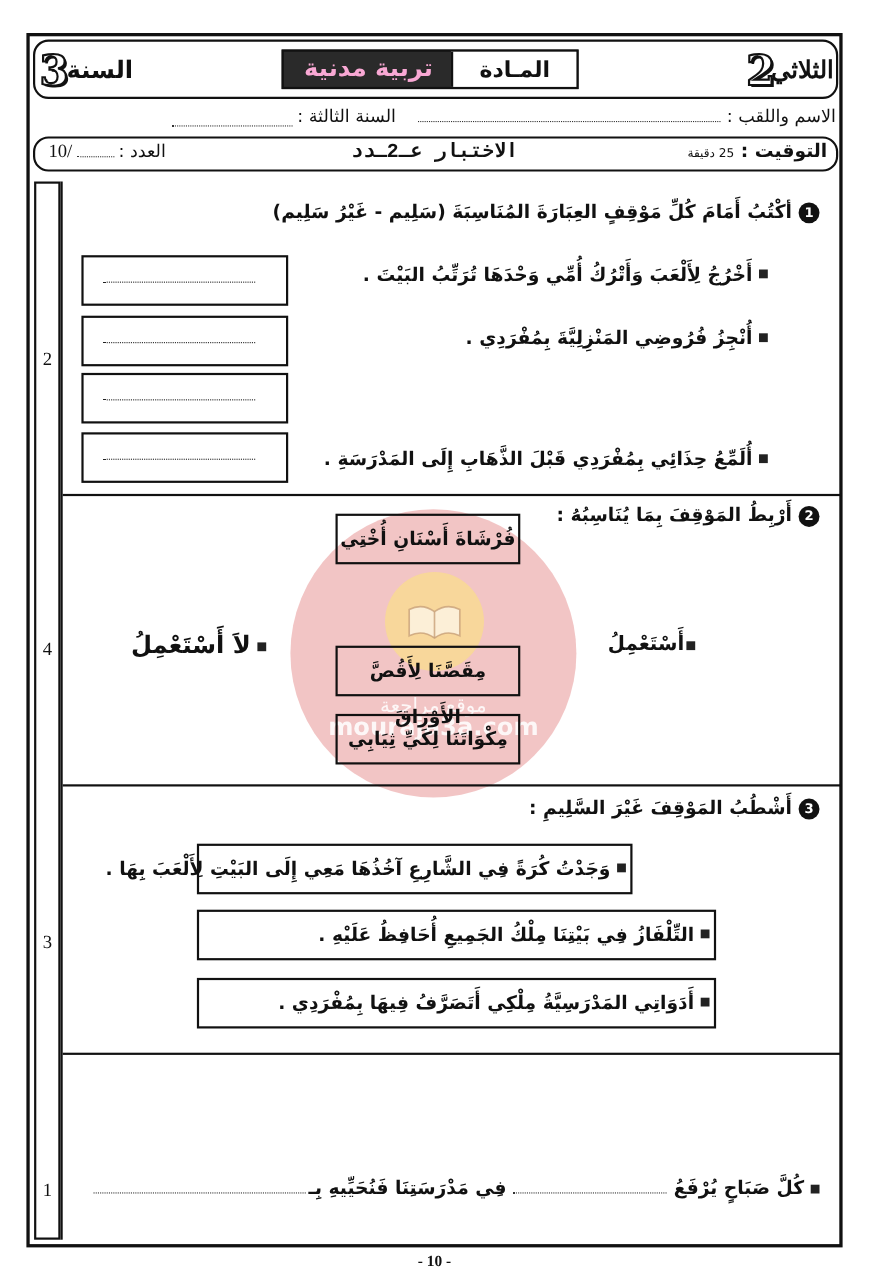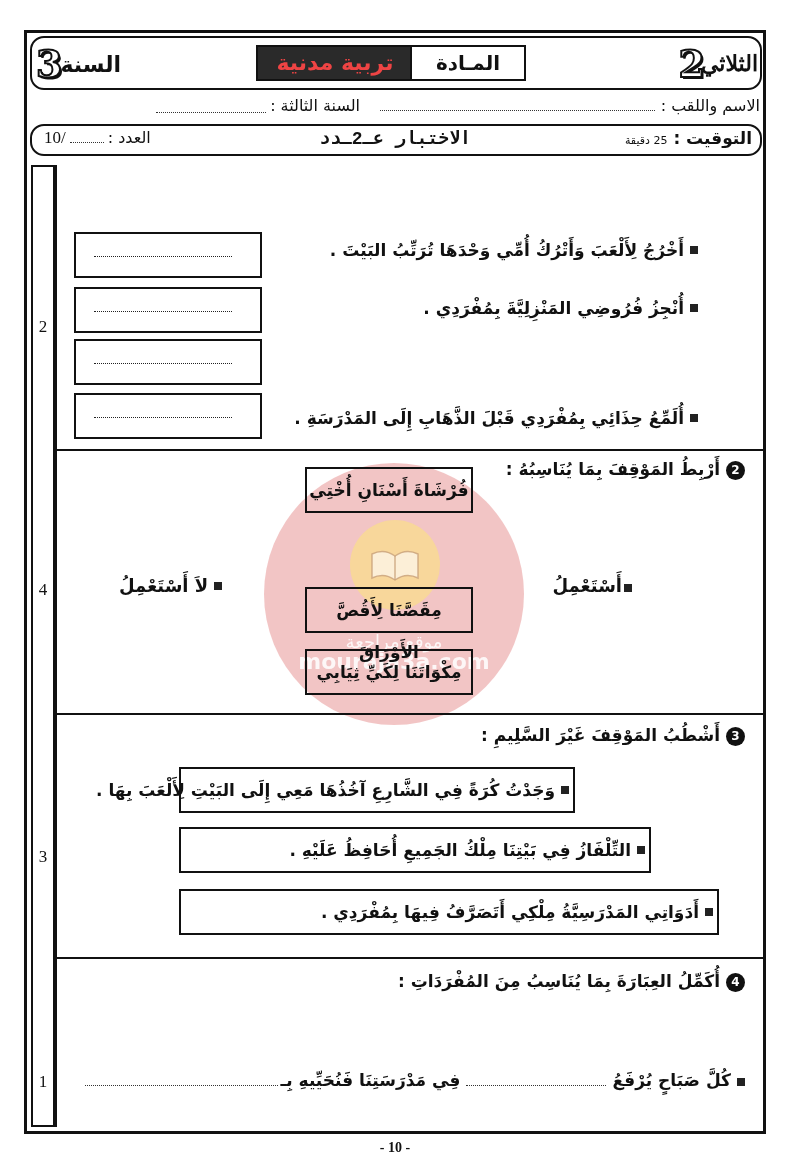--- a/index.html
+++ b/index.html
@@ -14,7 +14,7 @@
   .subject-box { left:256px; top:45px; width:270px; height:36px; background:#2a2a2a; border:2px solid #111; box-sizing:border-box; }
   .subject-label { position:absolute; right:0; top:0; width:112px; height:32px; background:#fff; border-left:2px solid #111;
                    font-family:"DejaVu Sans", sans-serif; font-weight:bold; font-size:20px; line-height:32px; text-align:center; }
-  .subject-name { position:absolute; left:0; top:0; width:154px; height:32px; color:#ef4444;
+  .subject-name { position:absolute; left:0; top:0; width:154px; height:32px; color:#f9a8d4;
                   font-family:"DejaVu Sans", sans-serif; font-weight:bold; font-size:22px; line-height:32px; text-align:center; }
   .t16 { font-size:16px; font-family:"DejaVu Sans", sans-serif; }
   .dots { border-bottom:1px dotted #333; display:inline-block; }

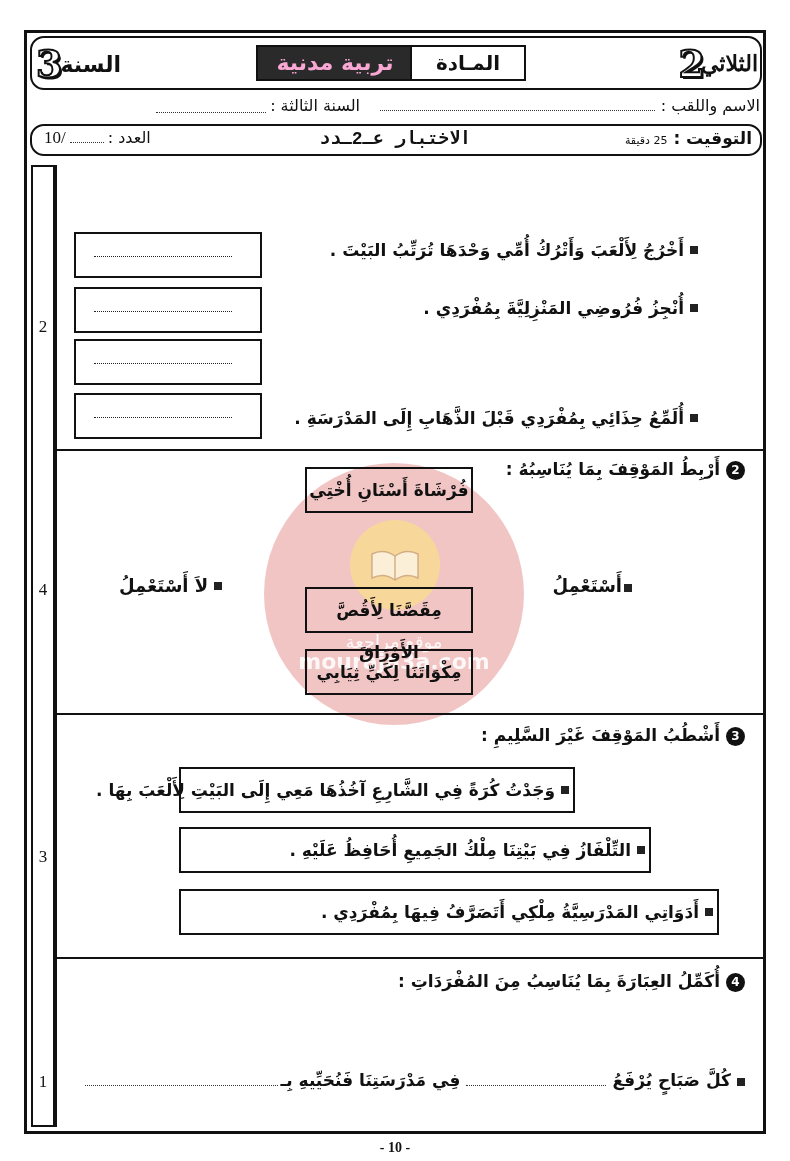--- a/index.html
+++ b/index.html
@@ -64,7 +64,7 @@
   <span>الاسم واللقب :</span>
   <span class="dots" style="flex:1;margin-right:6px;height:14px;"></span>
 </div>
-<div class="abs rtl t16" style="left:30px;top:96px;width:330px;display:flex;align-items:center;">
+<div class="abs rtl t16" style="left:30px;top:96px;width:330px;display:flex;align-items:flex-end;">
   <span>السنة الثالثة :</span>
   <span class="dots" style="width:110px;margin-right:4px;height:14px;"></span>
 </div>

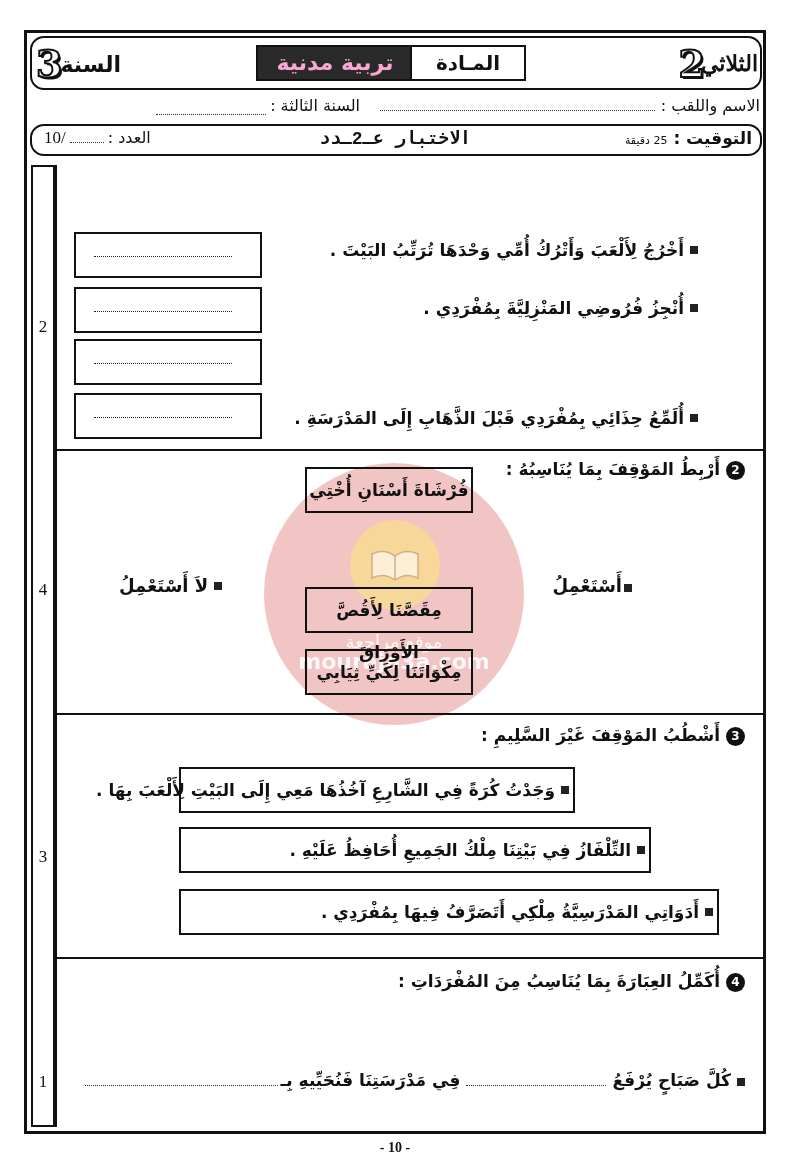--- a/index.html
+++ b/index.html
@@ -101,6 +101,9 @@
 
 <div class="abs content">
 
+  <div class="q-title" style="top:18px;">
+    <span class="qnum">1</span><span>أكْتُبُ أَمَامَ كُلِّ مَوْقِفٍ العِبَارَةَ المُنَاسِبَةَ (سَلِيم - غَيْرُ سَلِيم)</span>
+  </div>
 
   <div class="item" style="right:65px;top:75px;"><span class="bullet"></span><span>أَخْرُجُ لِأَلْعَبَ وَأَتْرُكُ أُمِّي وَحْدَهَا تُرَتِّبُ البَيْتَ .</span></div>
   <div class="ans-box" style="top:67px;">

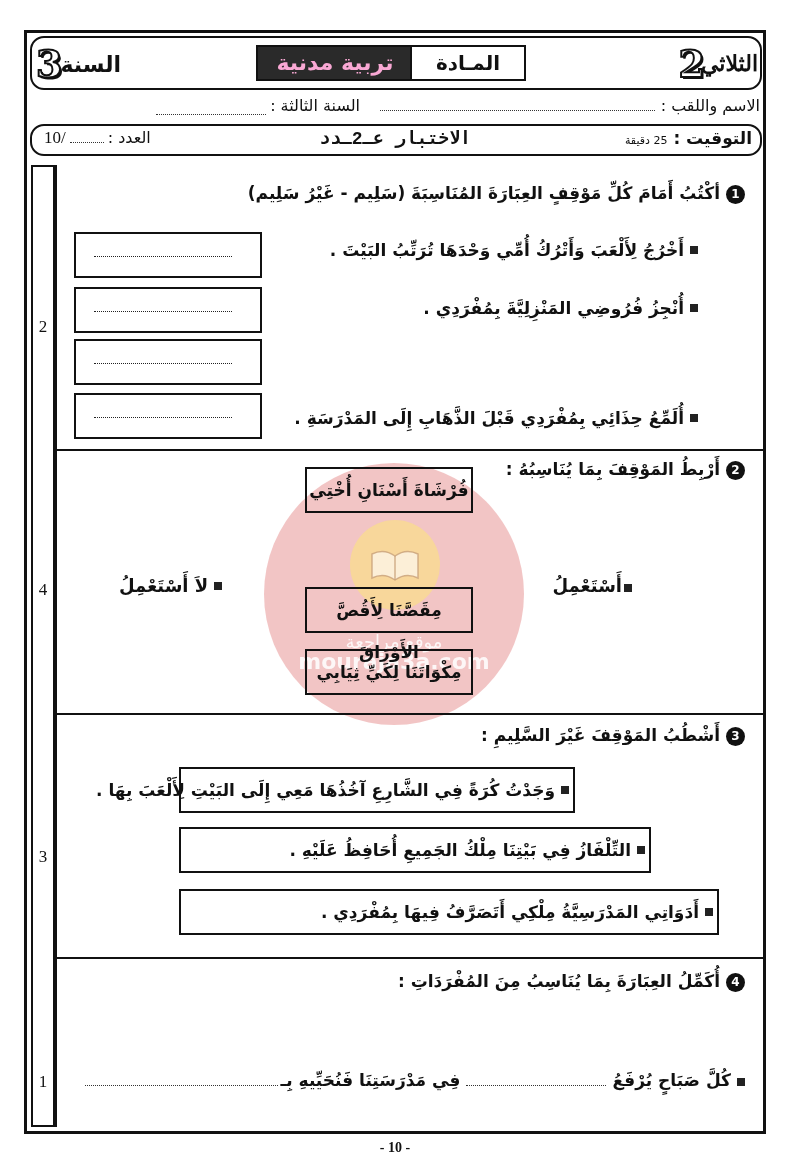--- a/index.html
+++ b/index.html
@@ -133,7 +133,7 @@
   <div class="item" style="right:125px;top:412px;font-size:18px;"><span class="bullet" style="margin-left:0;margin-right:6px;"></span></div>
   <div class="item" style="right:141px;top:410px;font-size:18px;">أَسْتَعْمِلُ</div>
 
-  <div class="item" style="left:62px;top:410px;font-size:18px;"><span class="bullet"></span><span>لاَ أَسْتَعْمِلُ</span></div>
+  <div class="item" style="left:62px;top:410px;font-size:22px;"><span class="bullet"></span><span>لاَ أَسْتَعْمِلُ</span></div>
 
   <div class="match-box" style="top:302px;">فُرْشَاةَ أَسْنَانِ أُخْتِي</div>
   <div class="match-box" style="top:422px;">مِقَصَّنَا لِأَقُصَّ الأَوْرَاقَ</div>

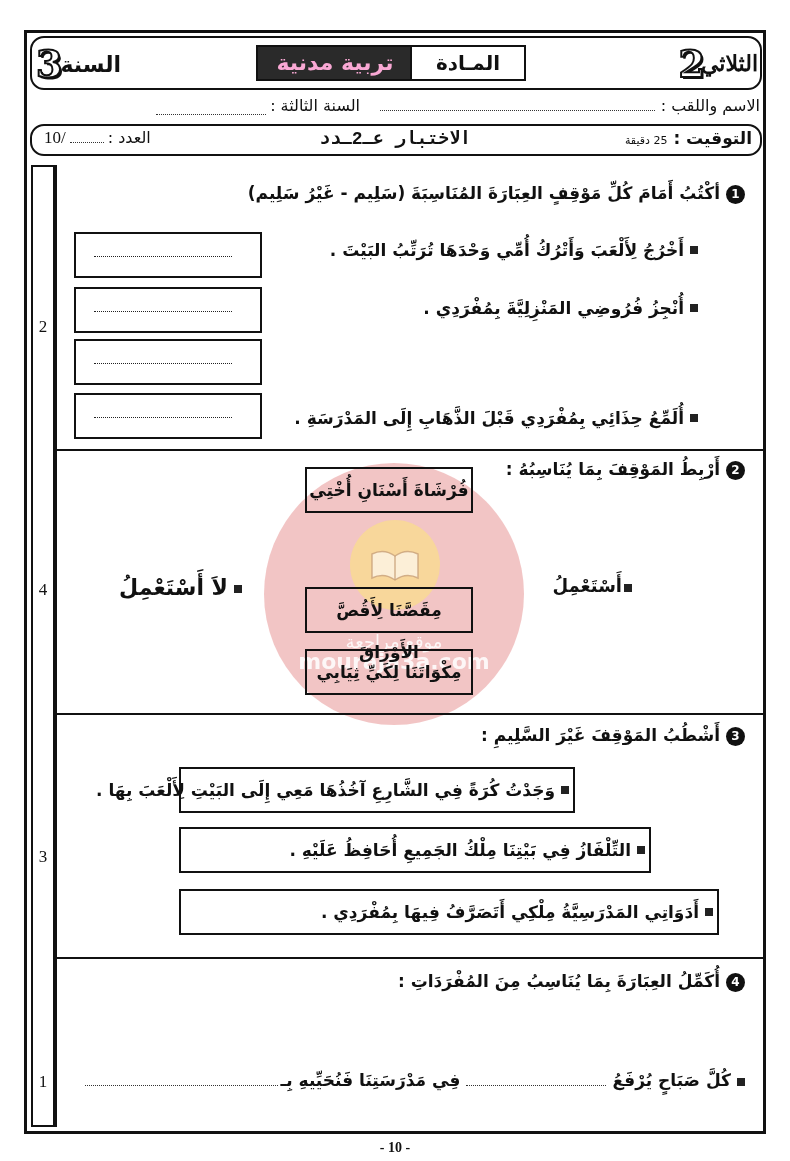--- a/index.html
+++ b/index.html
@@ -147,7 +147,7 @@
 
   <div class="strike-box" style="left:122px;top:602px;width:396px;"><span class="bullet"></span><span>وَجَدْتُ كُرَةً فِي الشَّارِعِ آخُذُهَا مَعِي إِلَى البَيْتِ لِأَلْعَبَ بِهَا .</span></div>
   <div class="strike-box" style="left:122px;top:662px;width:472px;"><span class="bullet"></span><span>التِّلْفَازُ فِي بَيْتِنَا مِلْكُ الجَمِيعِ أُحَافِظُ عَلَيْهِ .</span></div>
-  <div class="strike-box" style="left:122px;top:724px;width:540px;"><span class="bullet"></span><span>أَدَوَاتِي المَدْرَسِيَّةُ مِلْكِي أَتَصَرَّفُ فِيهَا بِمُفْرَدِي .</span></div>
+  <div class="strike-box" style="left:122px;top:724px;width:472px;"><span class="bullet"></span><span>أَدَوَاتِي المَدْرَسِيَّةُ مِلْكِي أَتَصَرَّفُ فِيهَا بِمُفْرَدِي .</span></div>
 
   <div class="divider" style="top:792px;"></div>
 

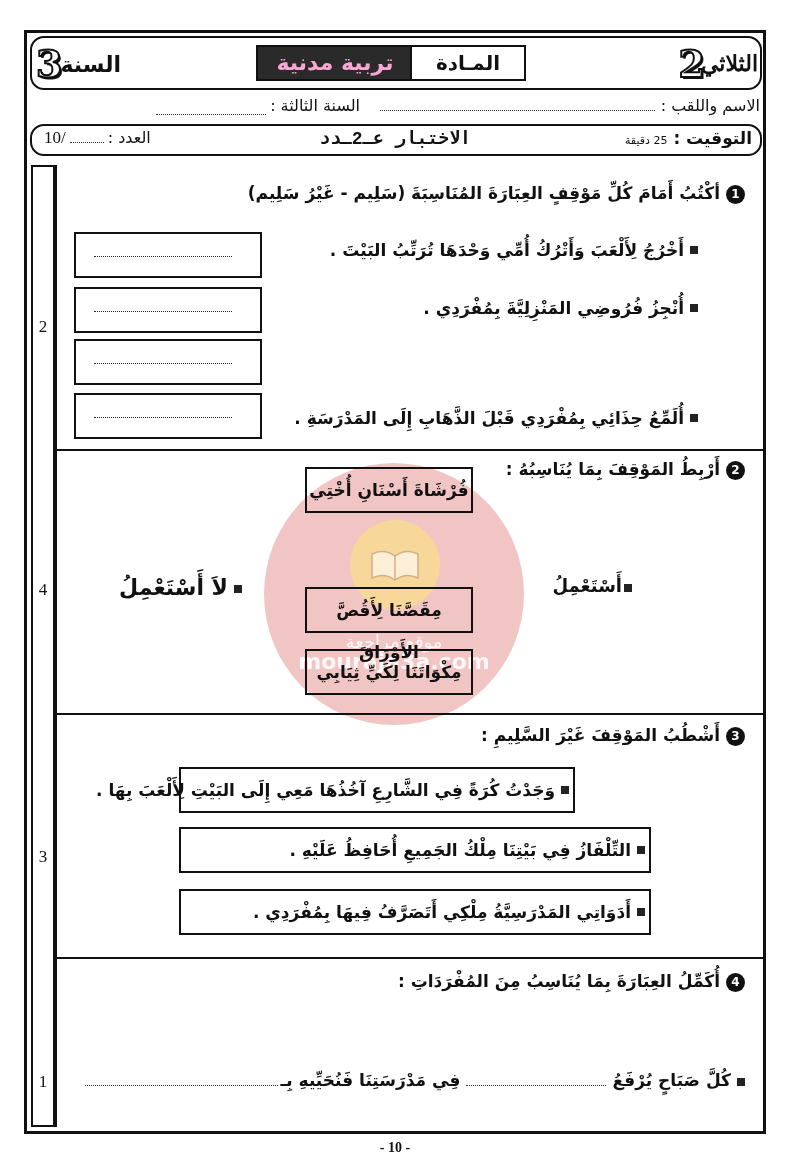--- a/index.html
+++ b/index.html
@@ -151,9 +151,6 @@
 
   <div class="divider" style="top:792px;"></div>
 
-  <div class="q-title" style="top:806px;">
-    <span class="qnum">4</span><span>أُكَمِّلُ العِبَارَةَ بِمَا يُنَاسِبُ مِنَ المُفْرَدَاتِ :</span>
-  </div>
 
   <div class="item" style="right:18px;top:905px;display:flex;align-items:baseline;width:660px;">
     <span class="bullet"></span>

